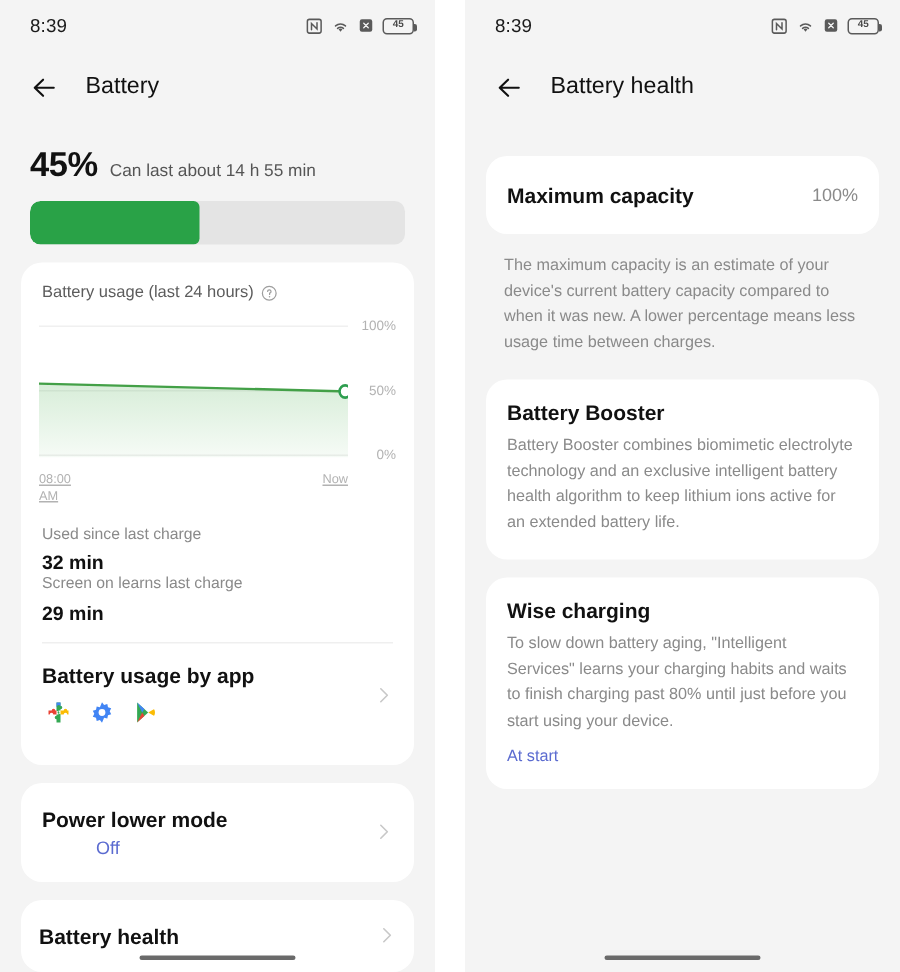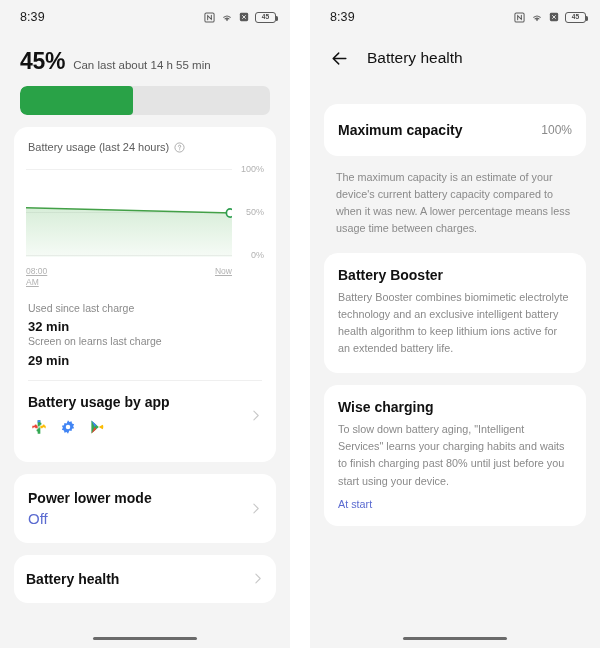--- a/index.html
+++ b/index.html
@@ -162,6 +162,12 @@
       </div>
     </div>
 
+    <div class="appbar">
+      <svg class="back-arrow" viewBox="0 0 24 24">
+        <path d="M20 12H4.5M11 5.2L4 12l7 6.8" fill="none" stroke="#111" stroke-width="1.8" stroke-linecap="round" stroke-linejoin="round"></path>
+      </svg>
+      <div class="appbar-title">Battery</div>
+    </div>
 
     <div class="pct-row">
       <div class="pct-big">45%</div>

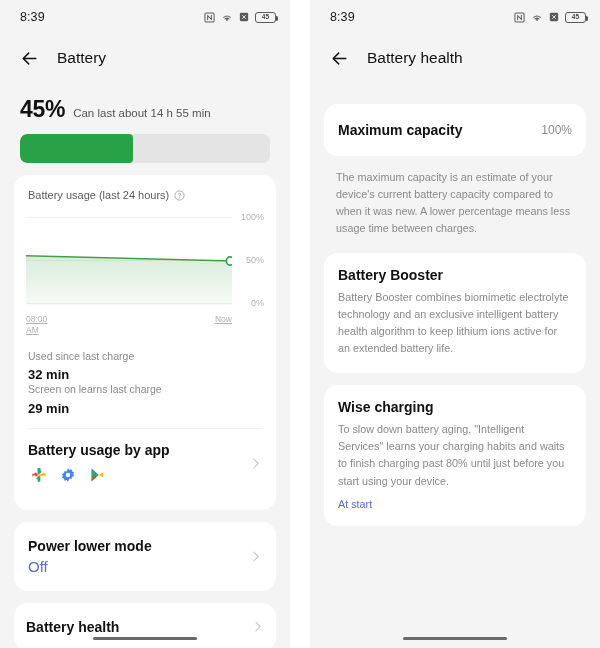--- a/index.html
+++ b/index.html
@@ -105,7 +105,7 @@
   }
   .row-title { font-size: 14px; font-weight: 700; color: #111; }
   .row-sub { font-size: 10.5px; color: #8a8a8a; margin-top: 3px; }
-  .row-state { font-size: 15px; color: #5b6bd0; margin-top: 4px; }
+  .row-state { font-size: 12px; color: #5b6bd0; margin-top: 4px; margin-left: 36px; }
   .chev { width: 13px; height: 13px; flex: none; }
 
   .applist { display: flex; gap: 13px; padding: 9px 3px 3px 3px; }

